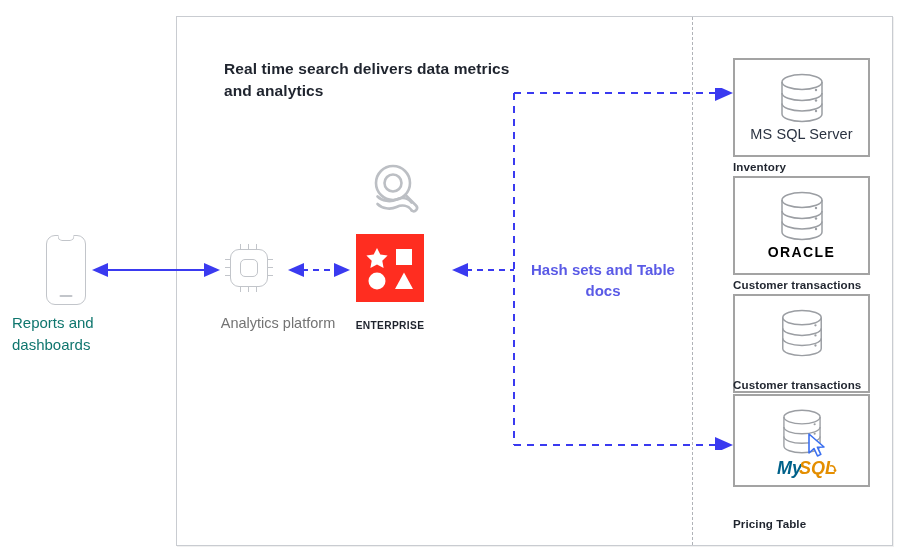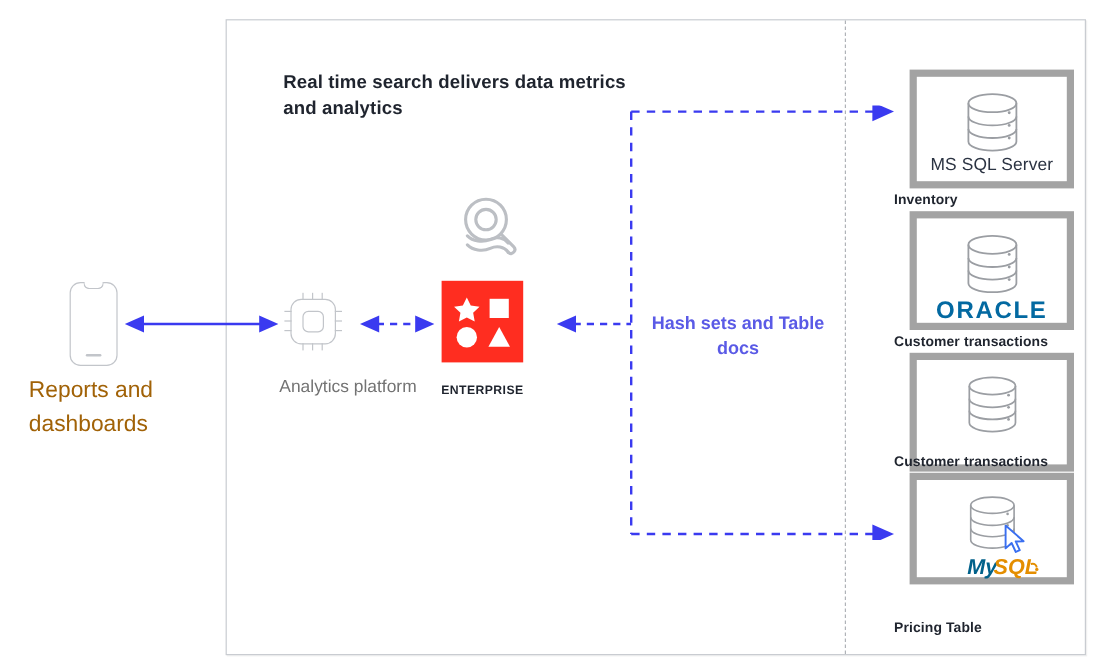--- a/index.html
+++ b/index.html
@@ -10,7 +10,7 @@
     overflow:hidden;
     position:relative;
   }
-  .stage{position:absolute;left:12px;top:0;width:888px;height:551px;}
+  .stage{position:absolute;left:0;top:0;width:888px;height:551px;}
 
   
   .main-frame{

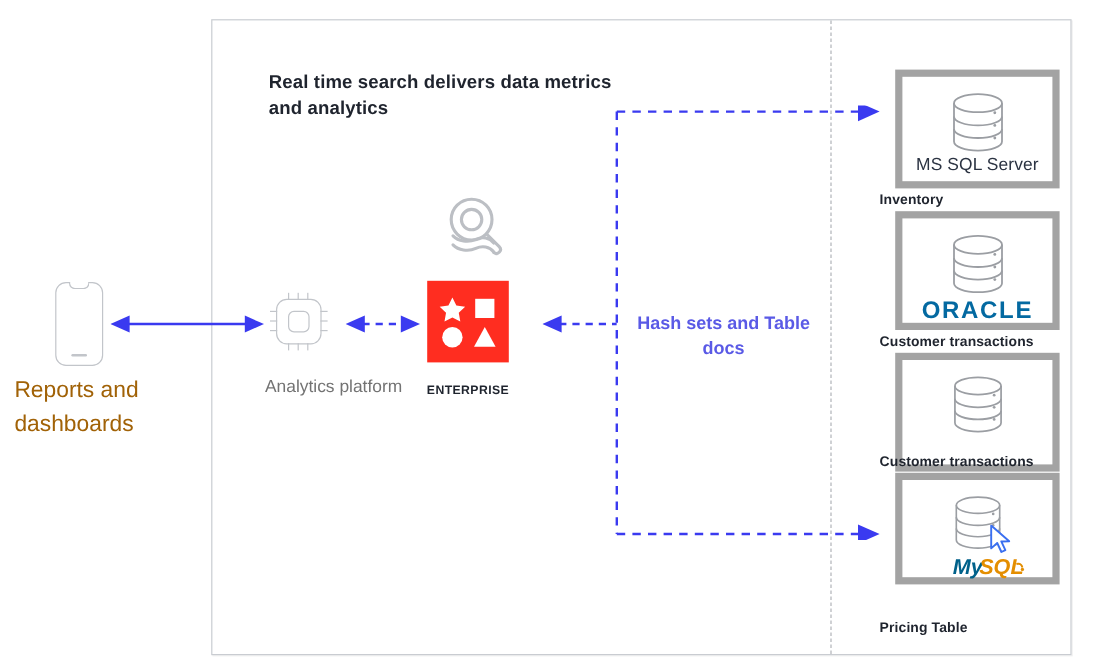--- a/index.html
+++ b/index.html
@@ -107,7 +107,7 @@
   
   .db-card{
     position:absolute;width:137px;box-sizing:border-box;
-    border:6px solid #a3a3a3;background:#fff;margin-left:13px;
+    border:2px solid #a3a3a3;background:#fff;
   }
   .db-card .cyl{margin:12px auto 0;display:block;}
   .db-caption{

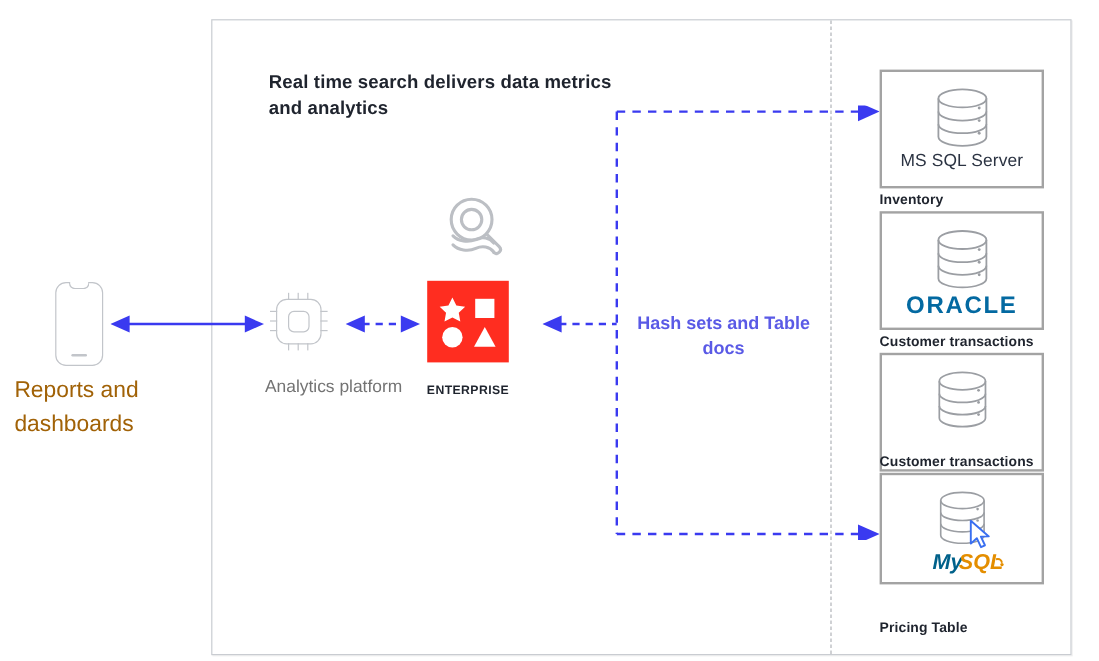--- a/index.html
+++ b/index.html
@@ -119,7 +119,7 @@
     letter-spacing:.1px;margin-top:2px;
   }
   .oracle-word{
-    text-align:center;font-size:20px;font-weight:bold;color:#0369a1;
+    text-align:center;font-size:14px;font-weight:bold;color:#000000;
     letter-spacing:1.4px;margin-top:2px;font-family:"Liberation Sans",sans-serif;
   }
   .mongo-row{

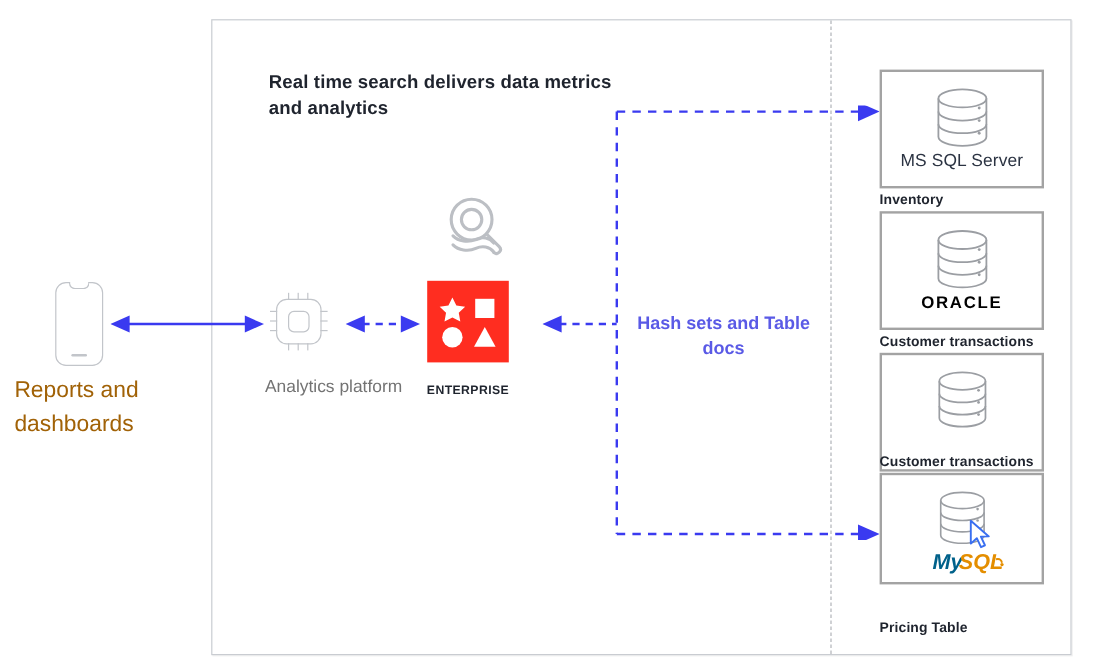--- a/index.html
+++ b/index.html
@@ -50,7 +50,7 @@
   }
   .label-reports{
     position:absolute;left:12px;top:312px;width:160px;
-    font-size:19px;line-height:1.45;color:#a16207;
+    font-size:15px;line-height:1.45;color:#0f766e;
   }
 
   

